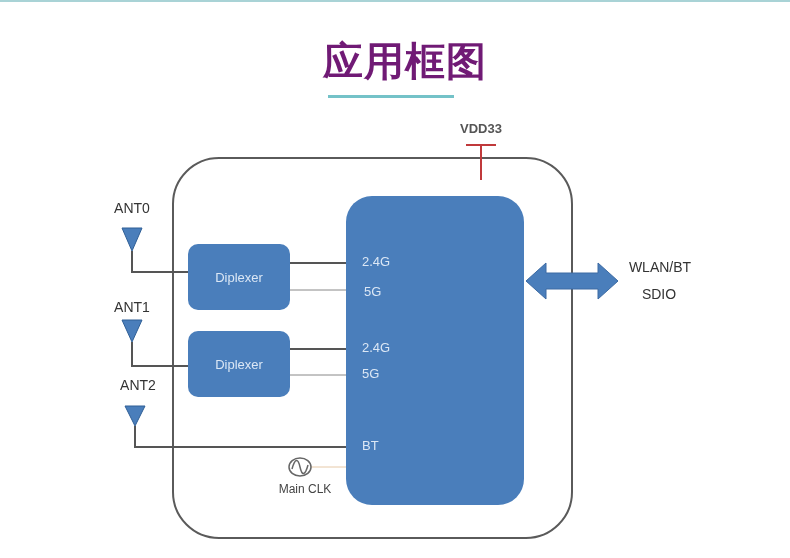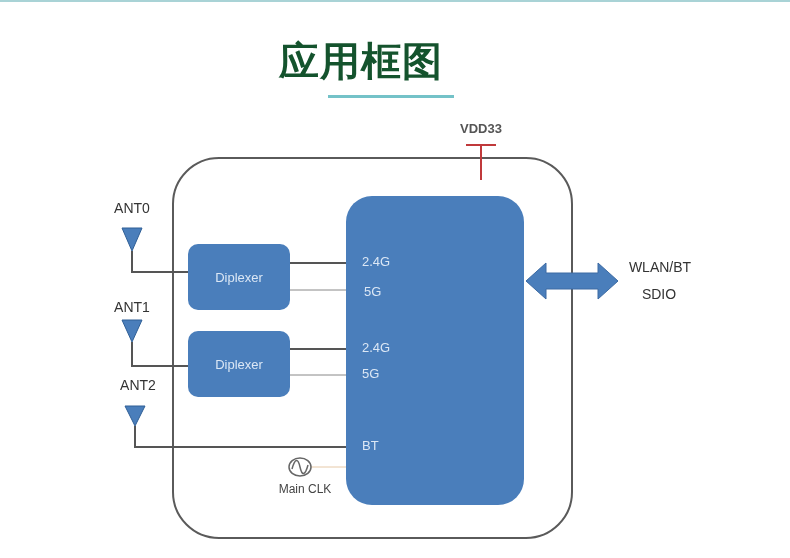--- a/index.html
+++ b/index.html
@@ -7,7 +7,7 @@
          font-family: "DejaVu Sans", sans-serif; }
   .top-rule { position: absolute; left: 0; top: 0; width: 790px; height: 2px; background: #a9d3d6; }
   .title { position: absolute; left: 0; width: 722px; top: 34px; text-align: center;
-           font-size: 40px; font-weight: bold; color: #14532d; letter-spacing: 1px; }
+           font-size: 40px; font-weight: bold; color: #701a75; letter-spacing: 1px; padding-left: 44px; }
   .title-underline { position: absolute; left: 328px; top: 95px; width: 126px; height: 3px; background: #74c2c8; }
   svg.diagram { position: absolute; left: 0; top: 0; }
   .lbl { font-family: "Liberation Sans", sans-serif; }

